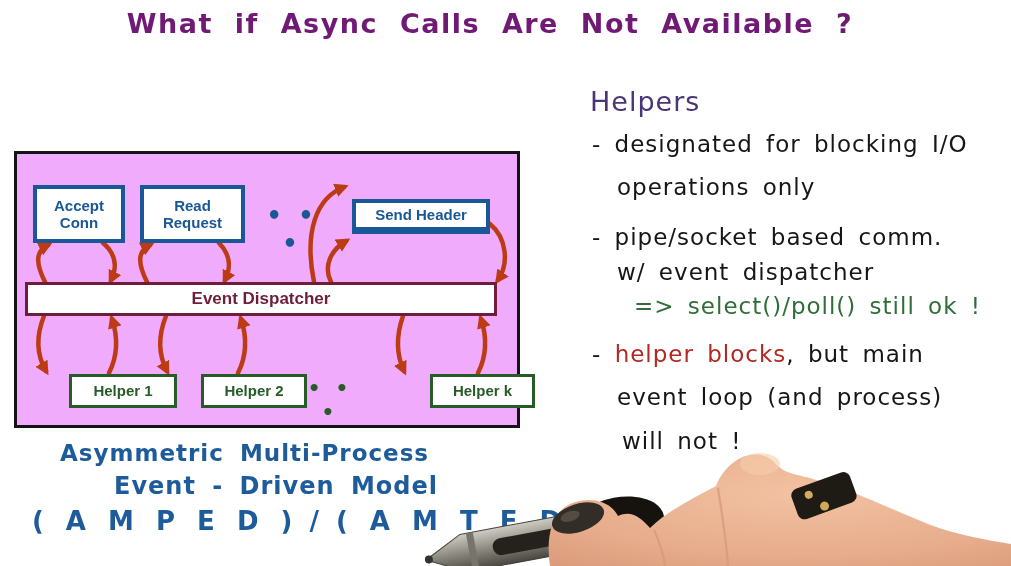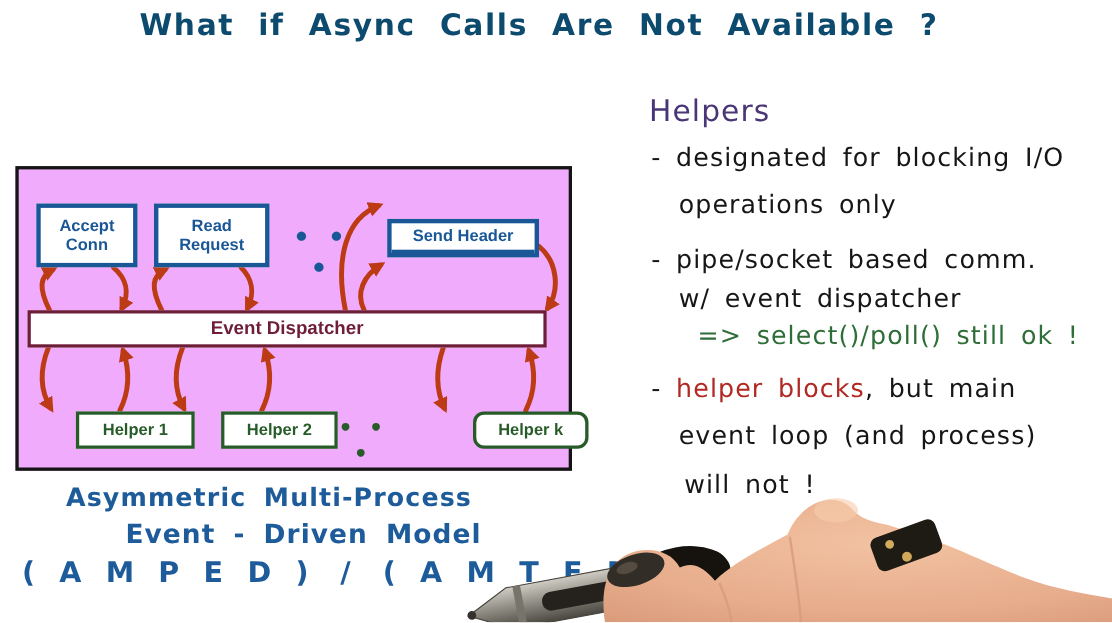--- a/index.html
+++ b/index.html
@@ -13,7 +13,7 @@
   
   .title{
     left:0;top:8px;width:980px;text-align:center;
-    font-size:27px;font-weight:bold;color:#0c4a6e;
+    font-size:27px;font-weight:bold;color:#701a75;
     letter-spacing:1.5px;word-spacing:11px;
   }
 

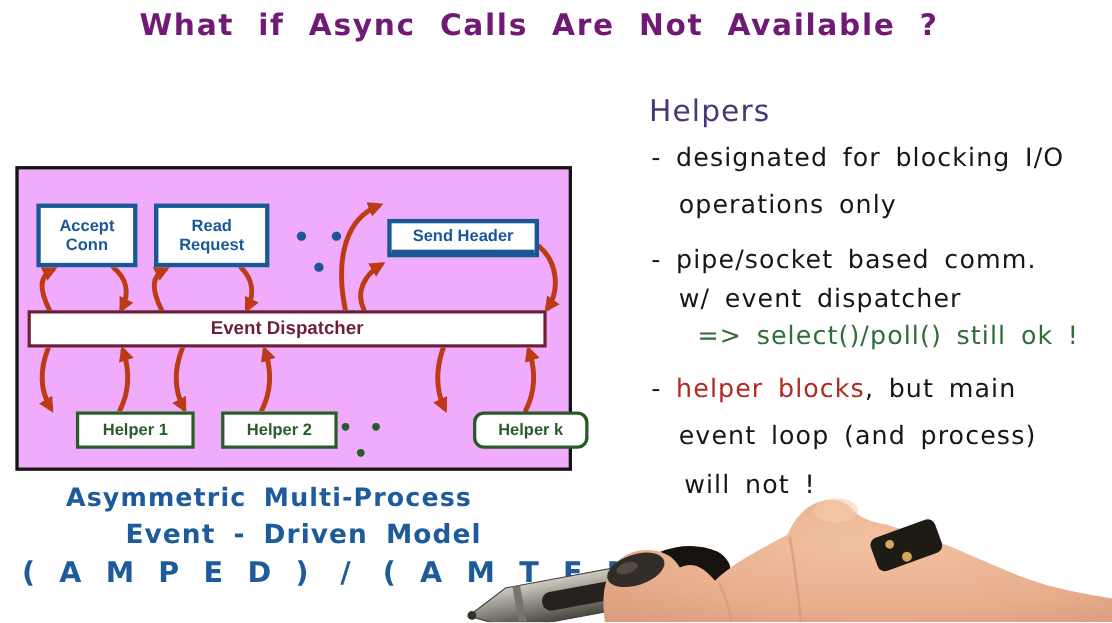--- a/index.html
+++ b/index.html
@@ -105,7 +105,7 @@
   <div class="dbox green-box" style="left:8px;top:220px;width:102px;height:28px;">Helper 1</div>
   <div class="dbox green-box" style="left:140px;top:220px;width:100px;height:28px;">Helper 2</div>
   <div class="dots dots-bottom">• • •</div>
-  <div class="dbox green-box" style="left:369px;top:220px;width:99px;height:28px;border-radius:10px;">Helper k</div>
+  <div class="dbox green-box" style="left:369px;top:220px;width:99px;height:28px;">Helper k</div>
 </div>
 
 <div class="hw cap cap1">Asymmetric Multi-Process</div>

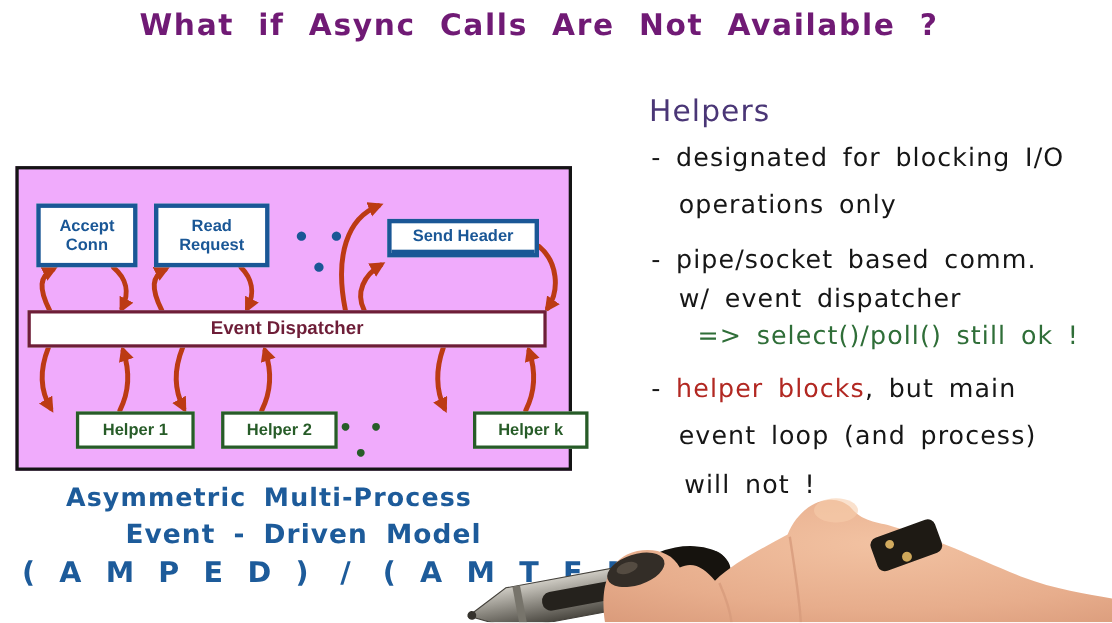--- a/index.html
+++ b/index.html
@@ -44,7 +44,7 @@
   .cap{color:#1d5b9a;font-weight:bold;letter-spacing:1px;word-spacing:7px;text-align:center;}
   .cap1{left:60px;top:440px;width:360px;font-size:23px;}
   .cap2{left:96px;top:472px;width:360px;font-size:24px;}
-  .cap3{left:115px;top:506px;width:400px;font-size:26px;display:flex;justify-content:center;gap:26px;letter-spacing:3px;}
+  .cap3{left:115px;top:506px;width:400px;font-size:26px;display:flex;justify-content:center;gap:14px;letter-spacing:3px;}
 
   
   .note{font-size:23px;color:#161616;letter-spacing:1px;word-spacing:5px;}

